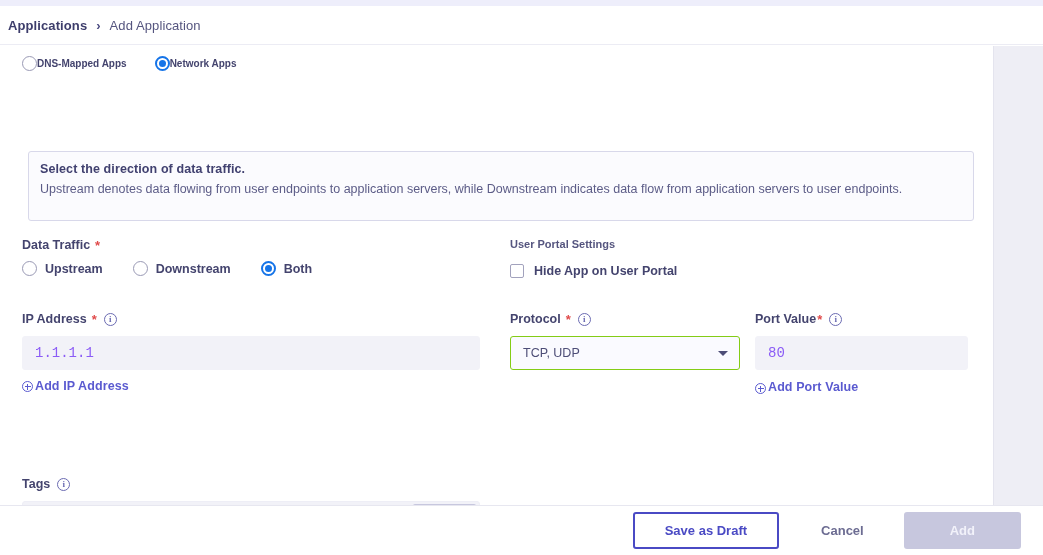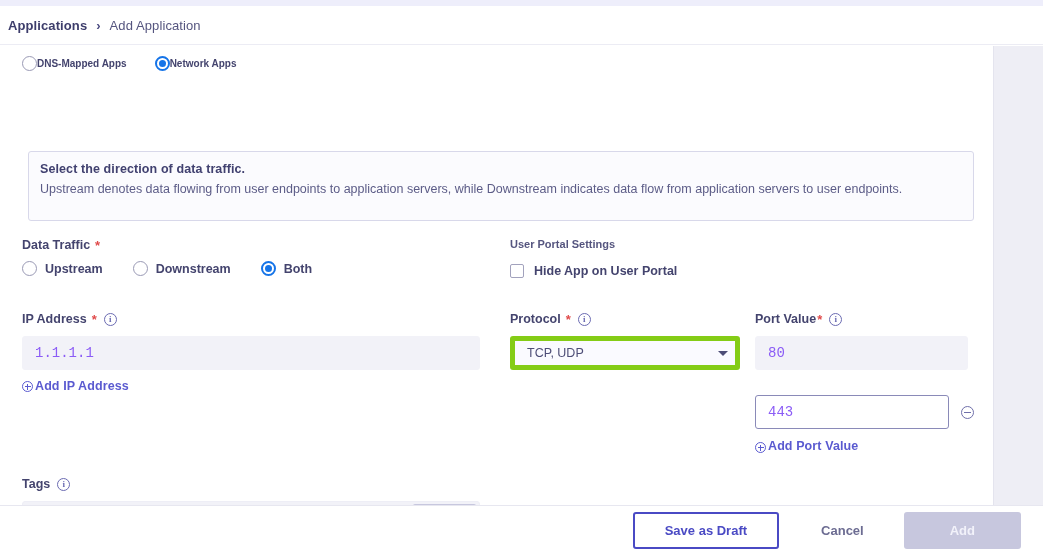--- a/index.html
+++ b/index.html
@@ -265,7 +265,7 @@
   .select-box {
     height: 34px;
     background: #fafaff;
-    border: 5px solid #84cc16;
+    border: 1px solid #84cc16;
     border-radius: 3px;
     display: flex;
     align-items: center;

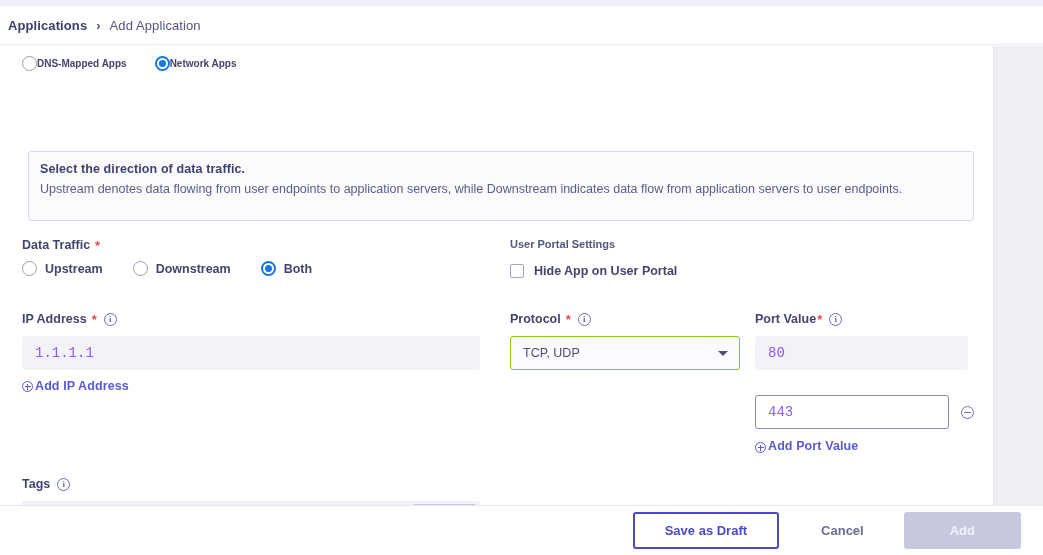--- a/index.html
+++ b/index.html
@@ -519,12 +519,6 @@
       <div class="port-row1">
         <input class="inp" type="text" value="80" style="">
       </div>
-      <div class="port-row2">
-        <div class="field">
-          <input class="inp focused" type="text" value="443" style="">
-        </div>
-        <span class="minus-circ"></span>
-      </div>
       <div class="add-link port-add">
         <span class="plus-circ"></span>
         <span>Add Port Value</span>

